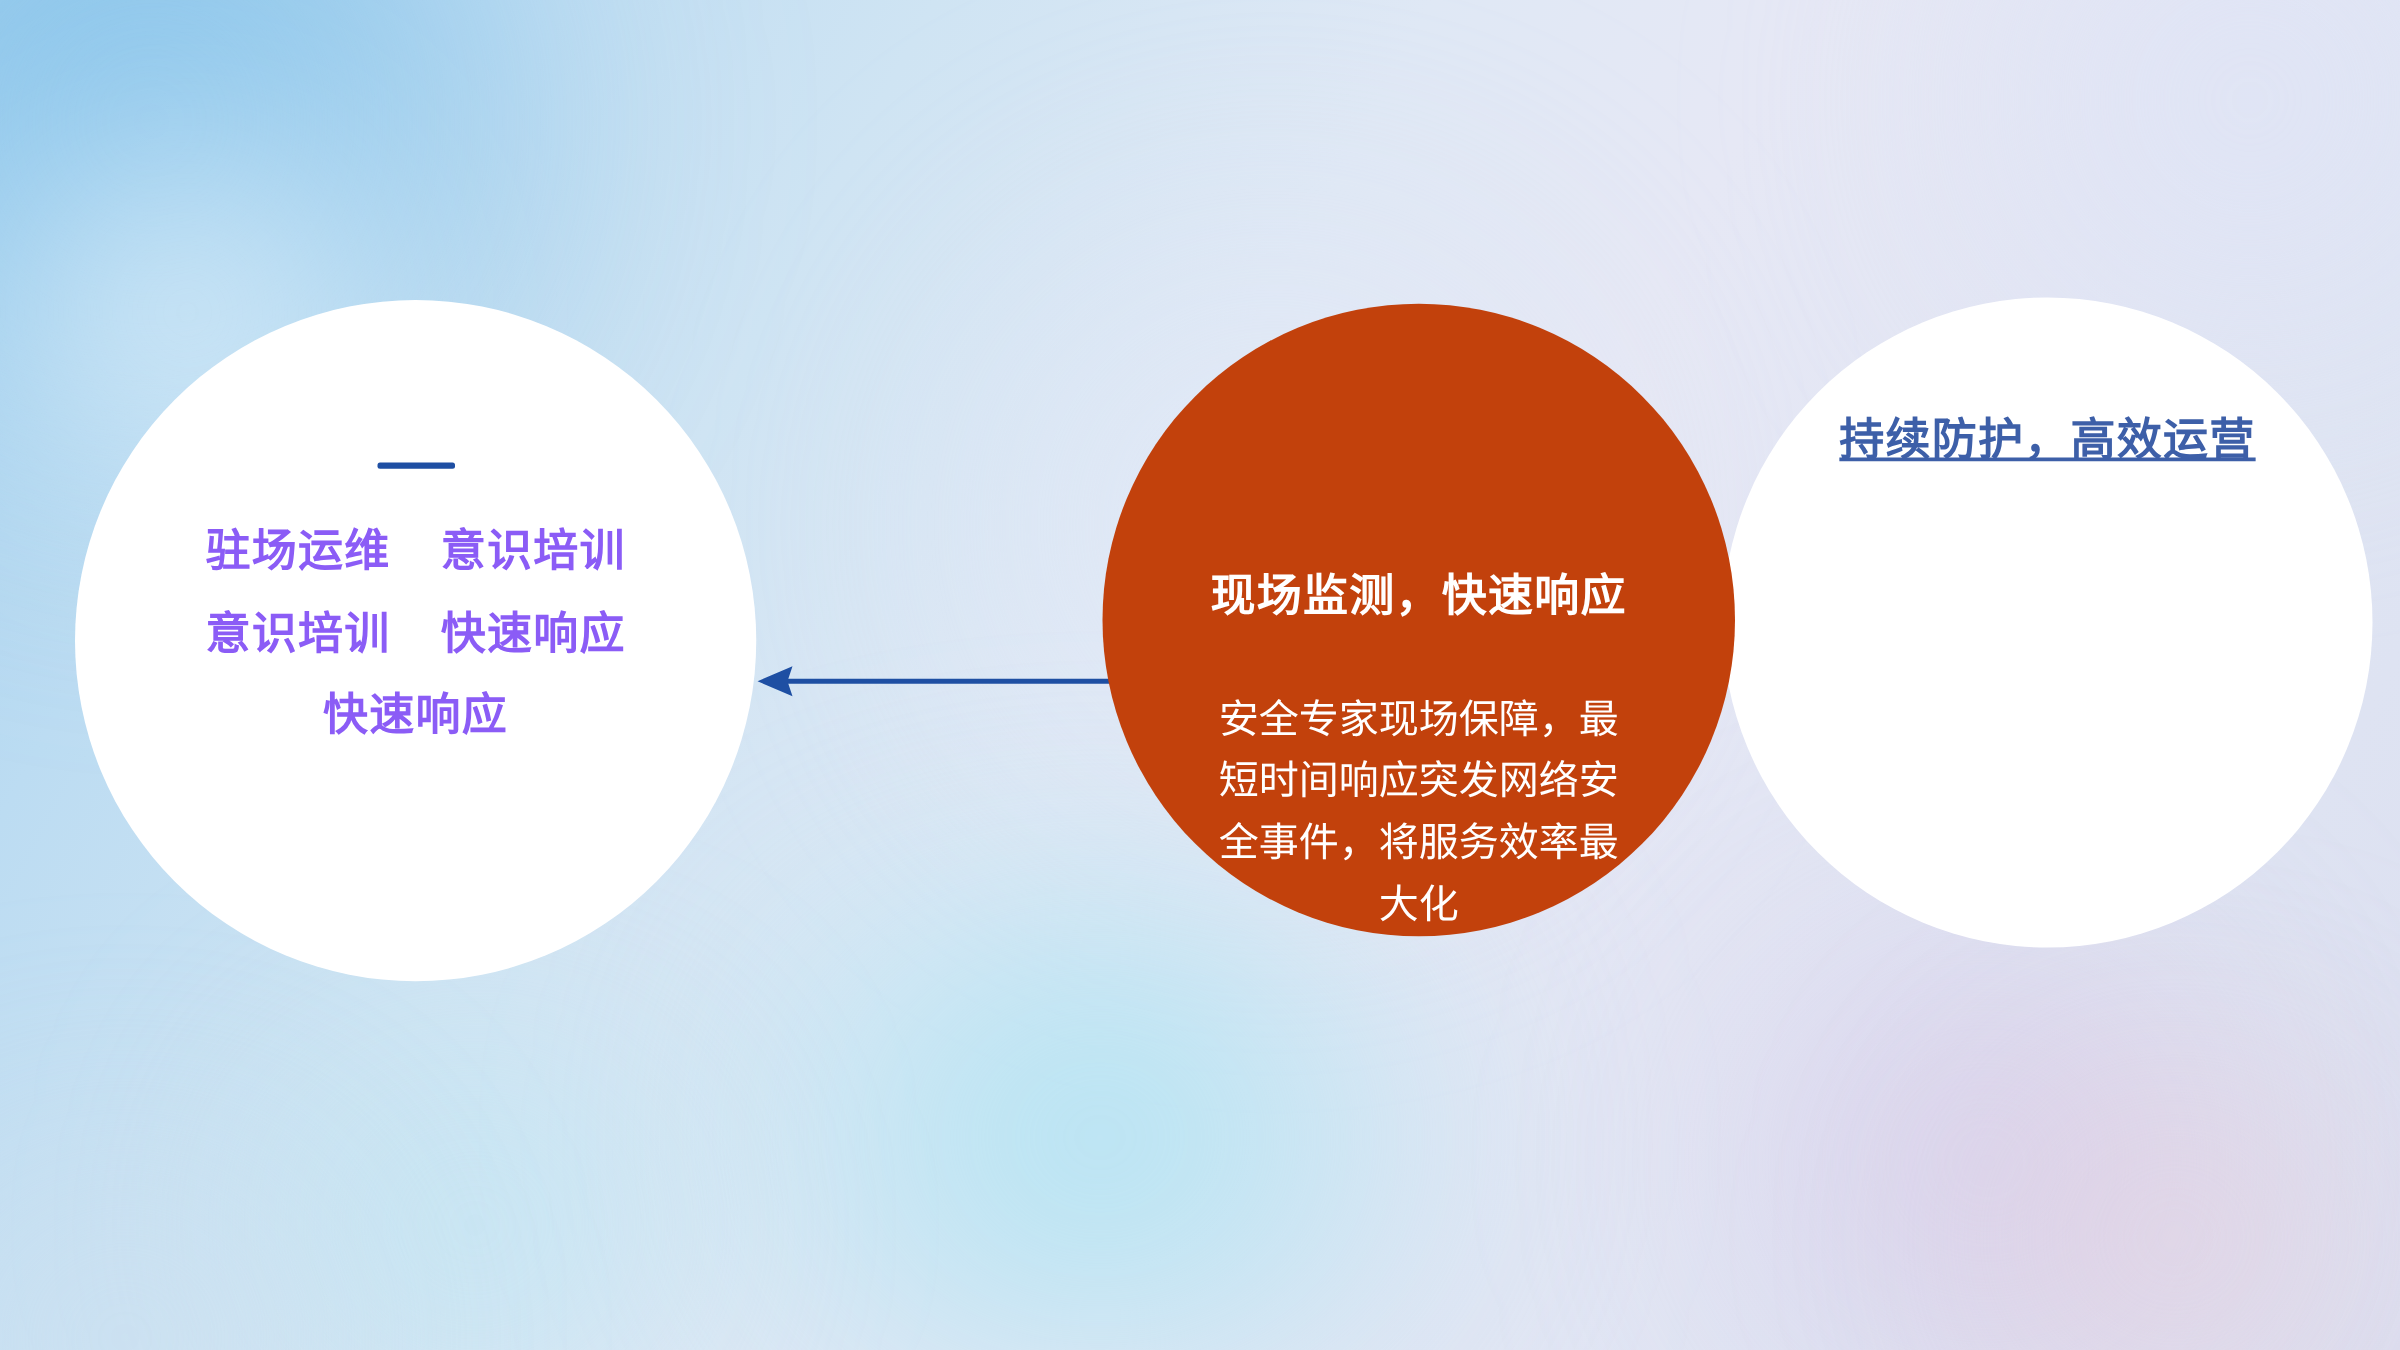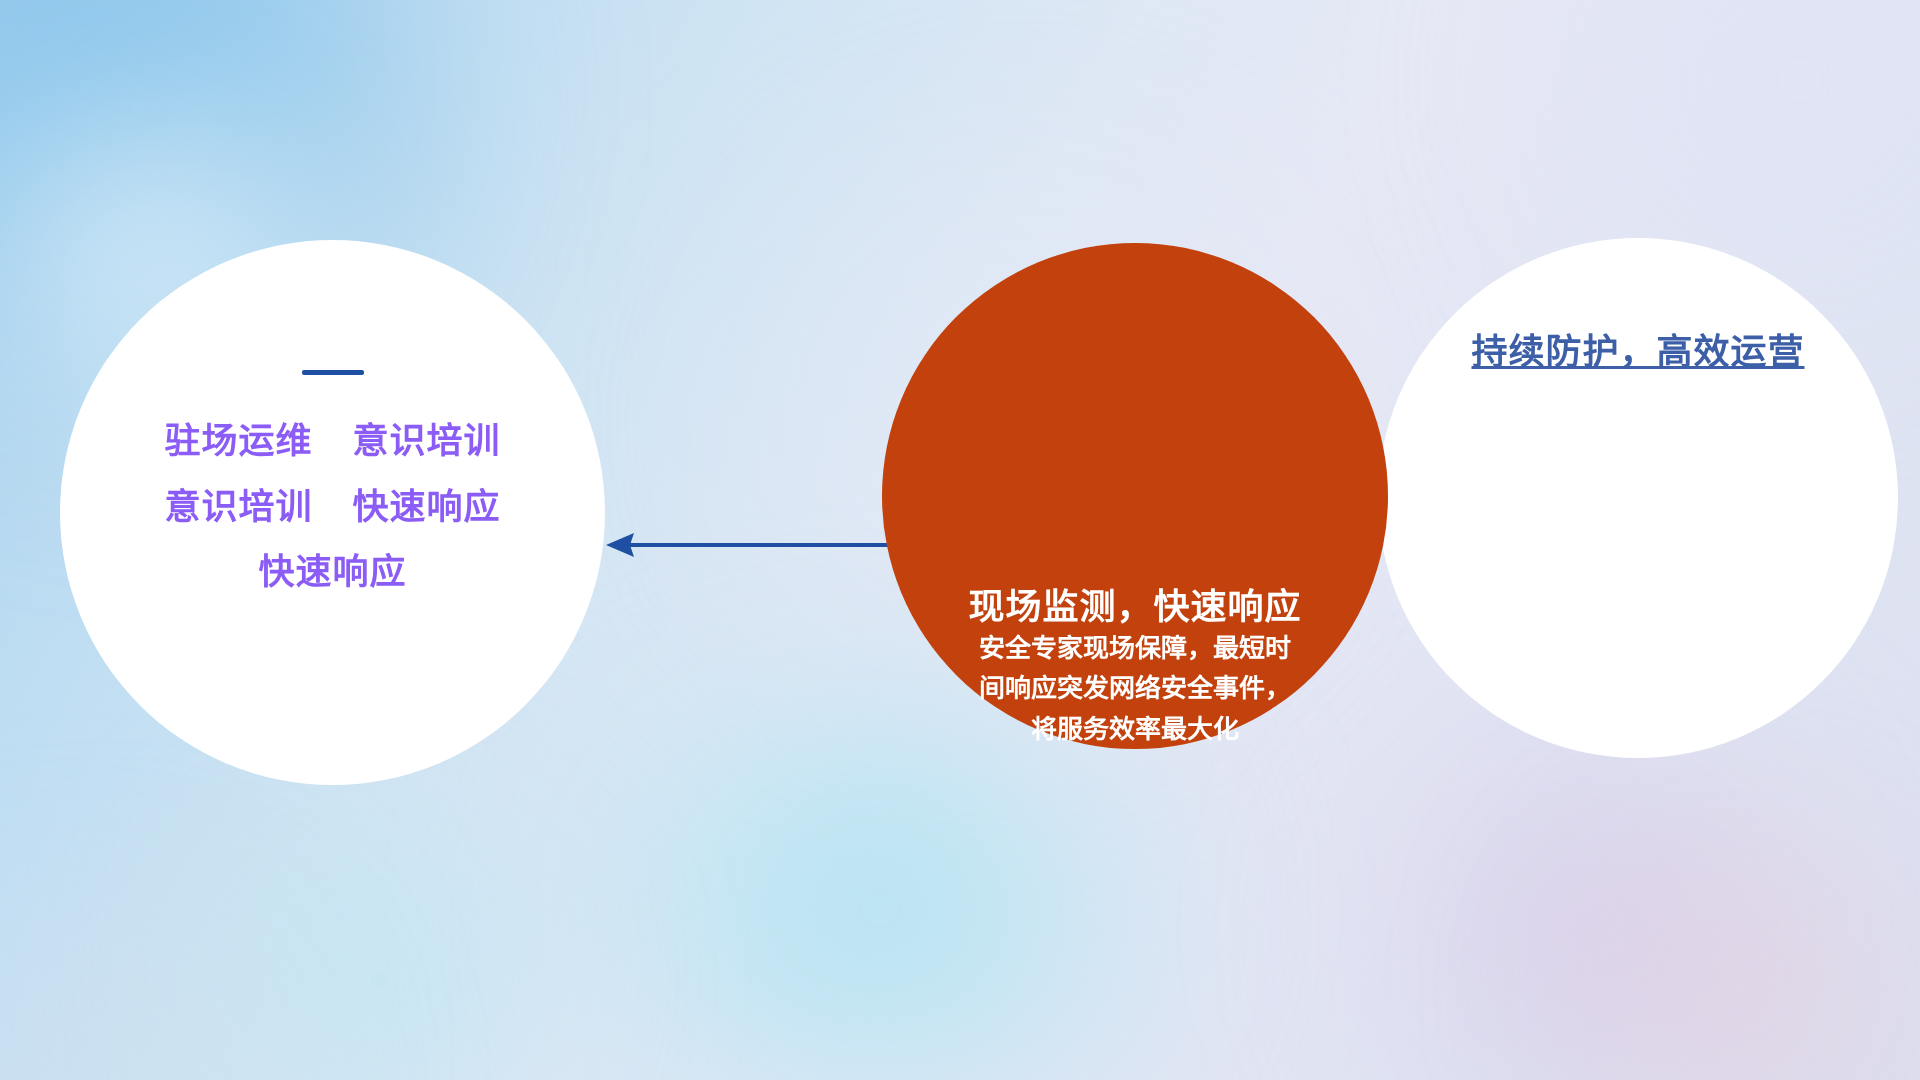--- a/index.html
+++ b/index.html
@@ -176,11 +176,12 @@
   .card-title.on-white { color: #3d5fa8; text-decoration: underline; }
 
   .card-body {
-    font-size: 26px;
+    margin-top: 52px;
+    font-size: 32px;
     line-height: 1.55;
     text-align: center;
     width: 330px;
-    font-weight: bold;
+    font-weight: normal;
   }
 
   .card-body.on-blue { color: #ffffff; }

